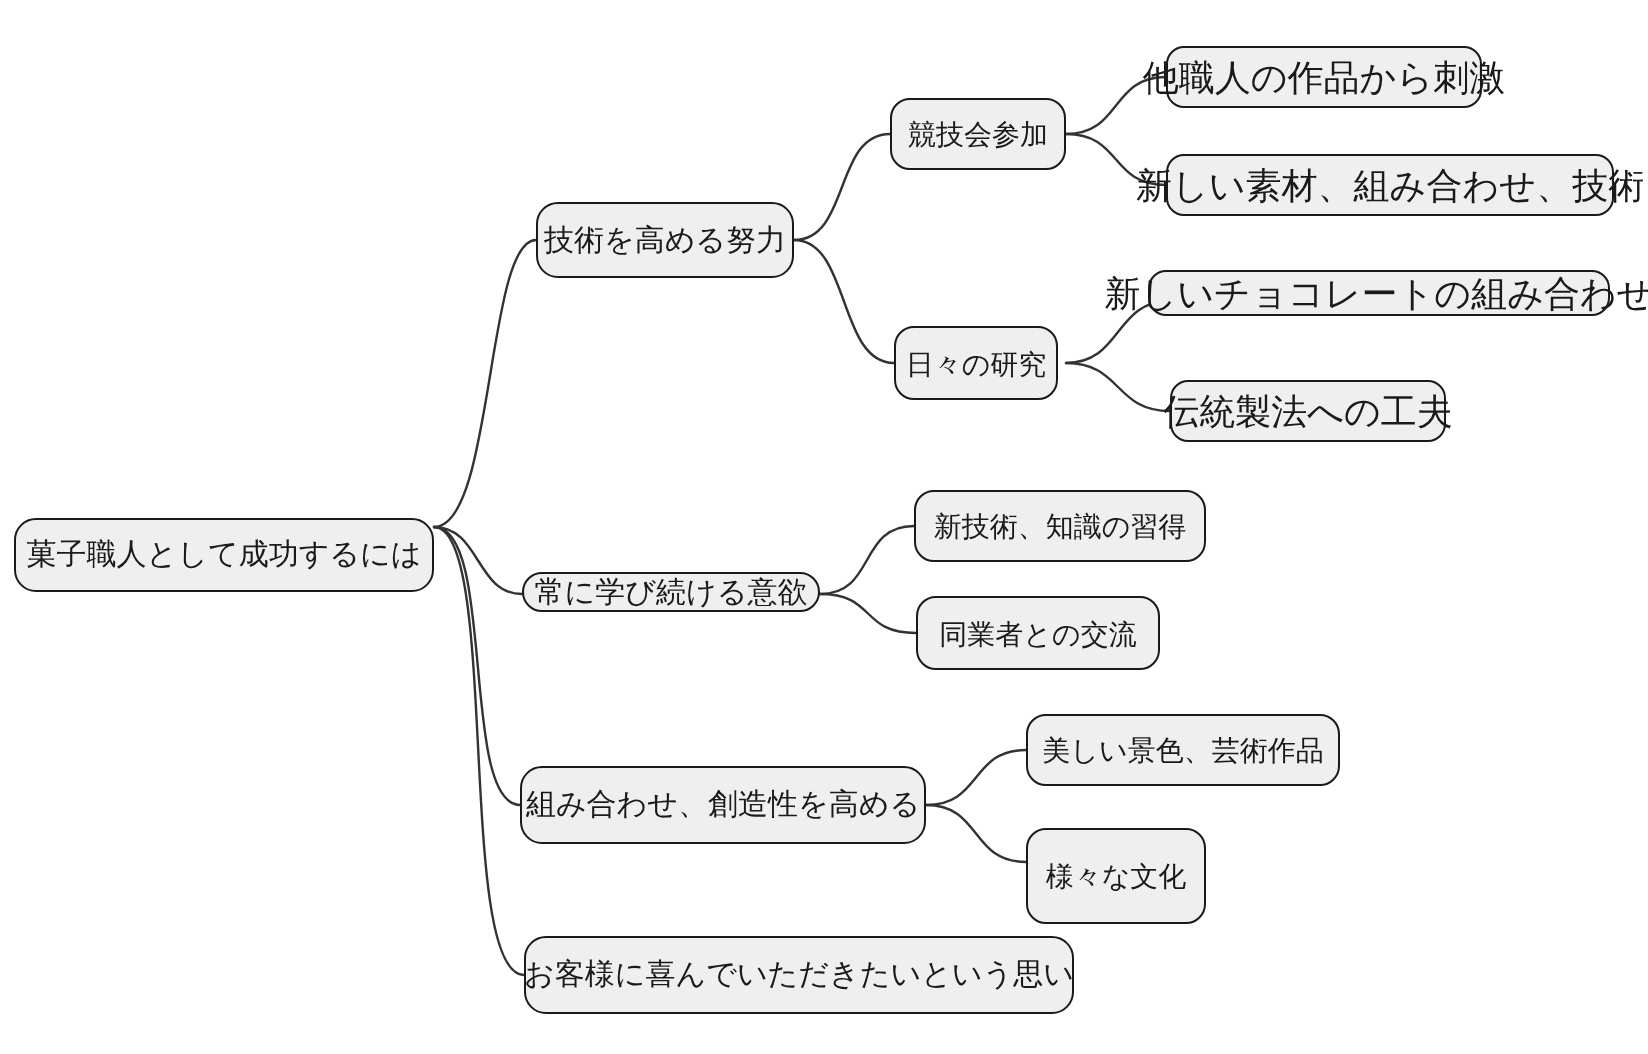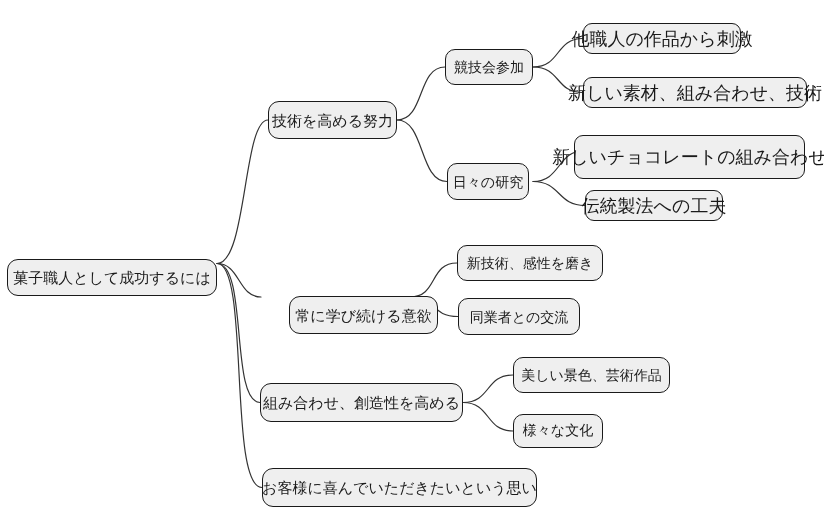--- a/index.html
+++ b/index.html
@@ -84,7 +84,7 @@
 
   <div class="node lv2" style="left:447px; top:163px; width:82px; height:37px;">日々の研究</div>
 
-  <div class="node lv3" style="left:574px; top:135px; width:231px; height:44px;">新しいチョコレートの組み合わせ</div>
+  <div class="node lv3" style="left:574px; top:135px; width:231px; height:23px;">新しいチョコレートの組み合わせ</div>
 
   <div class="node lv3" style="left:585px; top:190px; width:138px; height:31px;">伝統製法への工夫</div>
 

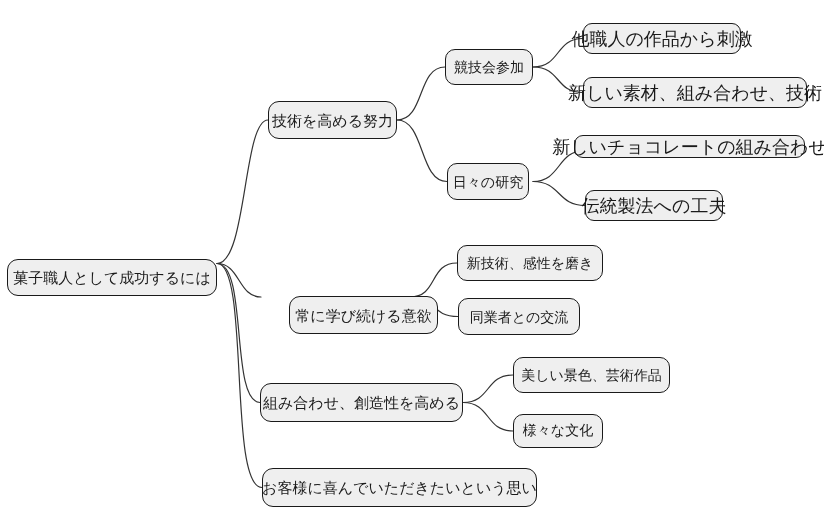--- a/index.html
+++ b/index.html
@@ -90,7 +90,7 @@
 
   <div class="node lv1" style="left:261px; top:296px; width:149px; height:38px;margin-left:28px;">常に学び続ける意欲</div>
 
-  <div class="node lv2" style="left:457px; top:245px; width:146px; height:36px;">新技術、感性を磨き</div>
+  <div class="node lv2" style="left:457px; top:245px; width:146px; height:36px;">新技術、知識の習得</div>
 
   <div class="node lv2" style="left:458px; top:298px; width:122px; height:37px;">同業者との交流</div>
 

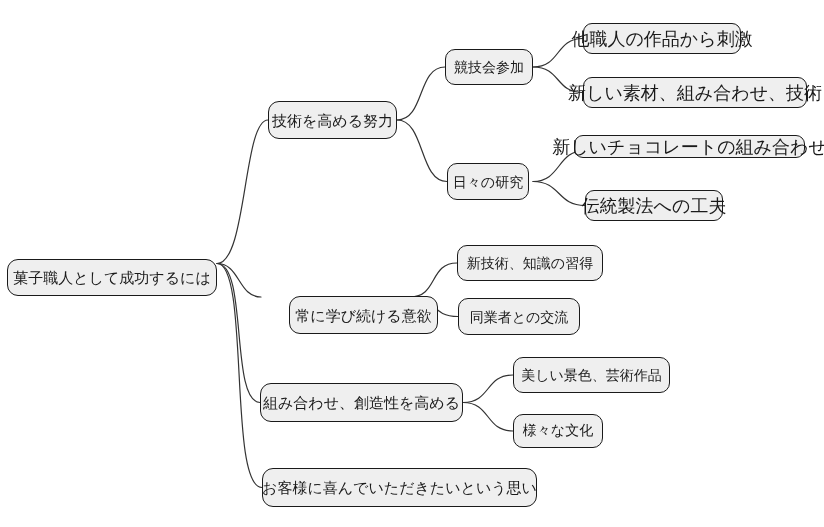--- a/index.html
+++ b/index.html
@@ -88,7 +88,7 @@
 
   <div class="node lv3" style="left:585px; top:190px; width:138px; height:31px;">伝統製法への工夫</div>
 
-  <div class="node lv1" style="left:261px; top:296px; width:149px; height:38px;margin-left:28px;">常に学び続ける意欲</div>
+  <div class="node lv1" style="left:261px; top:286px; width:149px; height:20px;">常に学び続ける意欲</div>
 
   <div class="node lv2" style="left:457px; top:245px; width:146px; height:36px;">新技術、知識の習得</div>
 

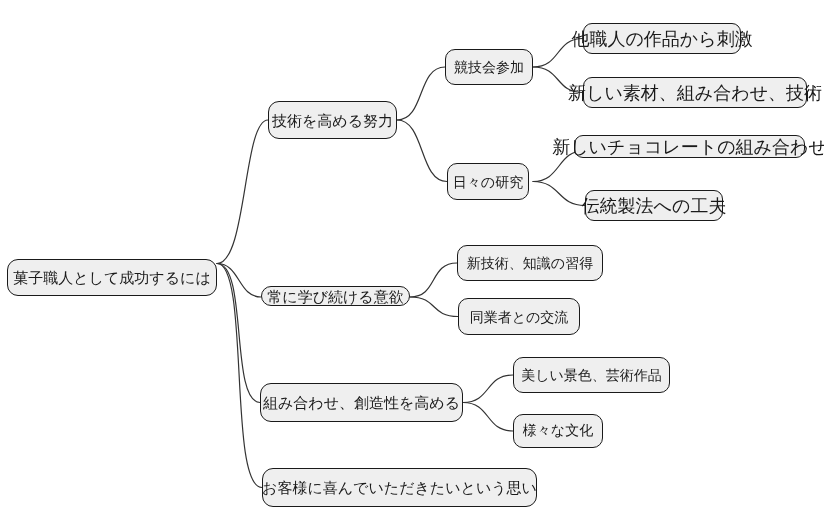--- a/index.html
+++ b/index.html
@@ -98,7 +98,7 @@
 
   <div class="node lv2" style="left:513px; top:357px; width:157px; height:36px;">美しい景色、芸術作品</div>
 
-  <div class="node lv2" style="left:513px; top:414px; width:90px; height:34px;font-family:Liberation Serif, serif;">様々な文化</div>
+  <div class="node lv2" style="left:513px; top:414px; width:90px; height:48px;">様々な文化</div>
 
   <div class="node lv1" style="left:262px; top:468px; width:275px; height:39px;">お客様に喜んでいただきたいという思い</div>
 

